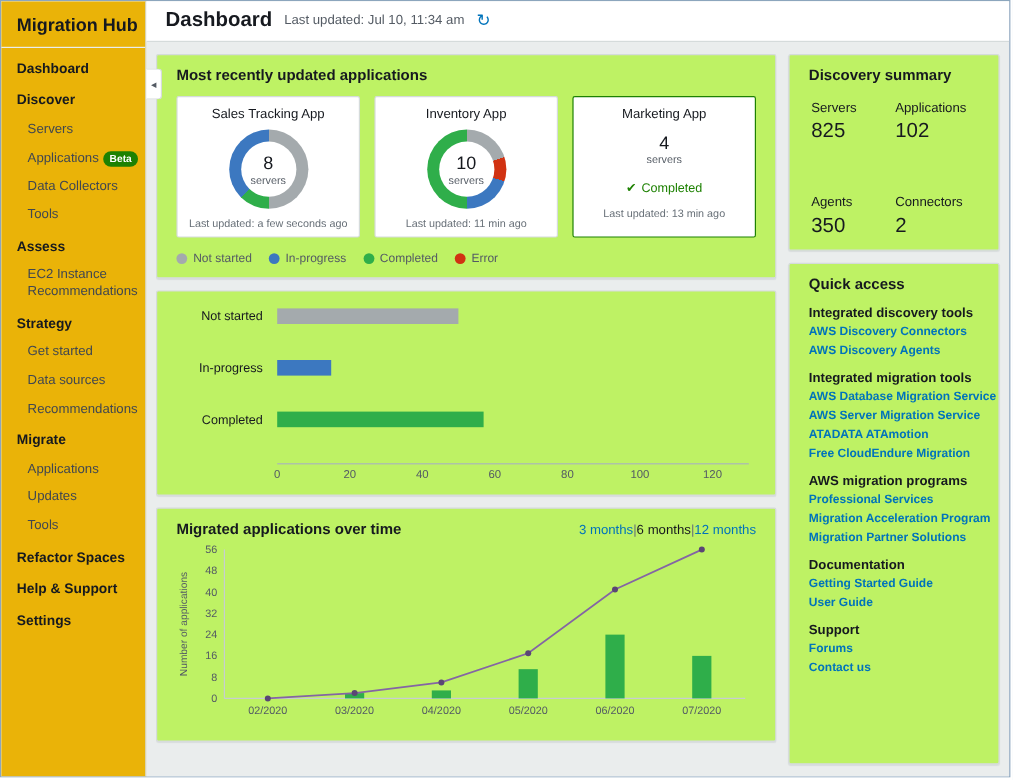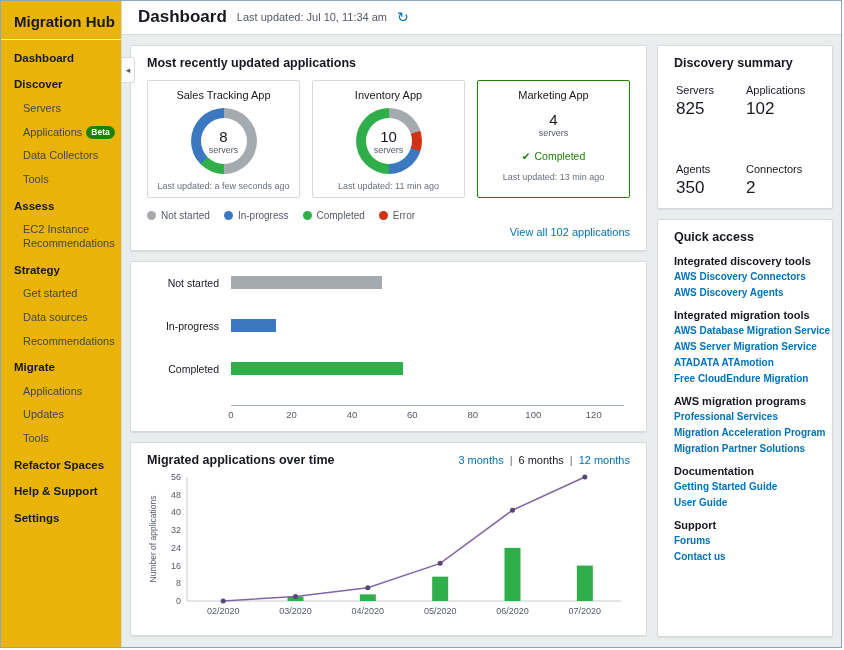--- a/index.html
+++ b/index.html
@@ -26,7 +26,7 @@
   .content { flex:1; display:flex; gap:10px; padding:10px 8px; overflow:hidden; }
   .col-main { flex:1; display:flex; flex-direction:column; gap:10px; min-width:0; overflow:hidden; }
   .col-right { width:176px; flex-shrink:0; display:flex; flex-direction:column; gap:10px; }
-  .card { background:#ffffff; border:1px solid #d5dbdb; border-radius:2px; box-shadow:0 1px 1px rgba(0,28,36,.08); padding:10px 16px 10px; }
+  .card { background:#bef264; border:1px solid #d5dbdb; border-radius:2px; box-shadow:0 1px 1px rgba(0,28,36,.08); padding:10px 16px 10px; }
   .card h2 { font-size:12.5px; font-weight:700; color:#16191f; margin:0 0 10px; }
 
   

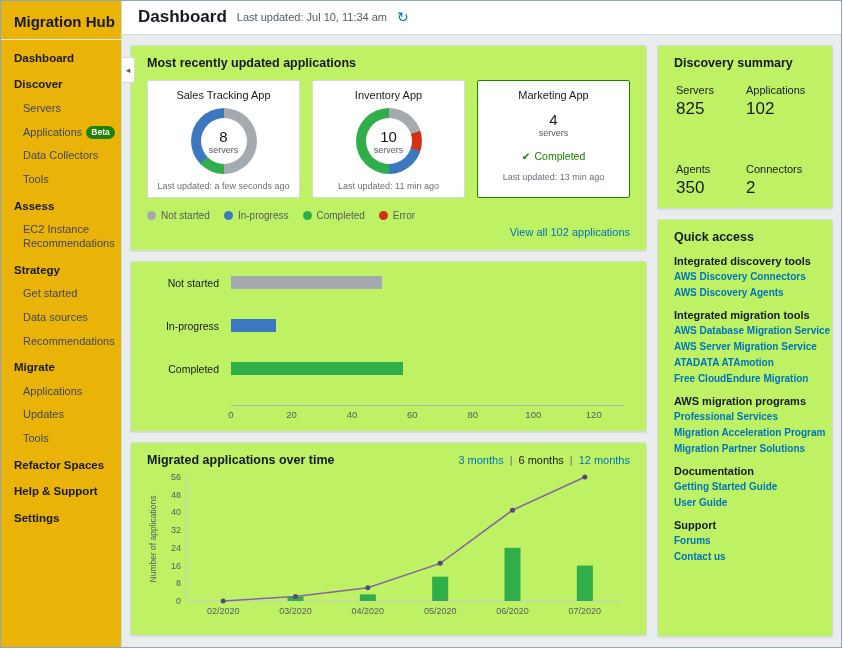--- a/index.html
+++ b/index.html
@@ -209,9 +209,6 @@
                 <span>Error</span>
               </div>
             </div>
-          <div class="view-all">
-            <a class="link">View all 102 applications</a>
-          </div>
         </section>
 
         <section class="card">

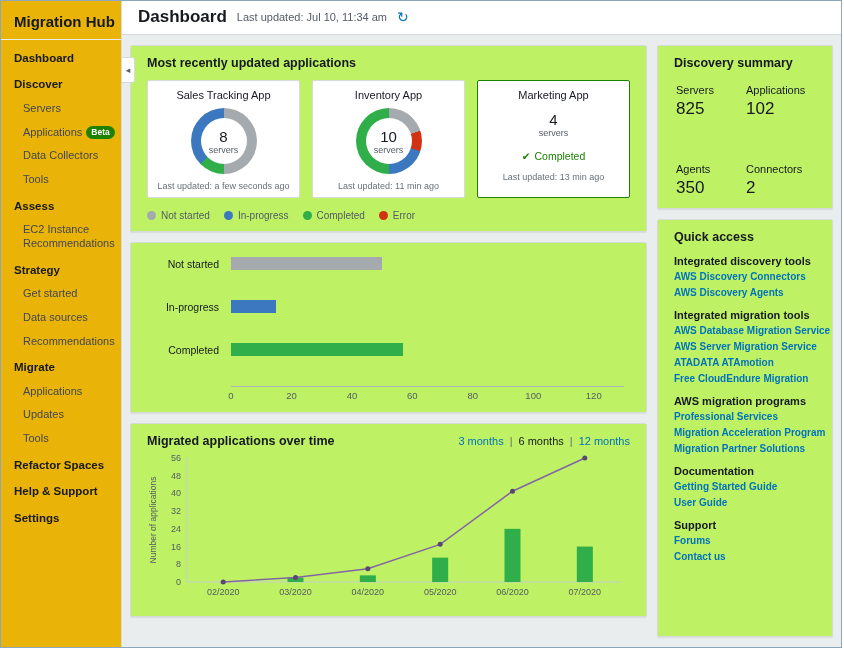--- a/index.html
+++ b/index.html
@@ -60,7 +60,7 @@
   
   .card3-head { display:flex; justify-content:space-between; align-items:baseline; margin-bottom:2px; }
   .card3-head h2 { margin:0; }
-  .ranges { font-size:11px; display:flex; gap:6px; }
+  .ranges { font-size:11px; display:flex; }
   .range { color:#0073bb; text-decoration:none; cursor:pointer; }
   .range.selected { color:#16191f; cursor:default; }
   .sep { color:#687078; }

